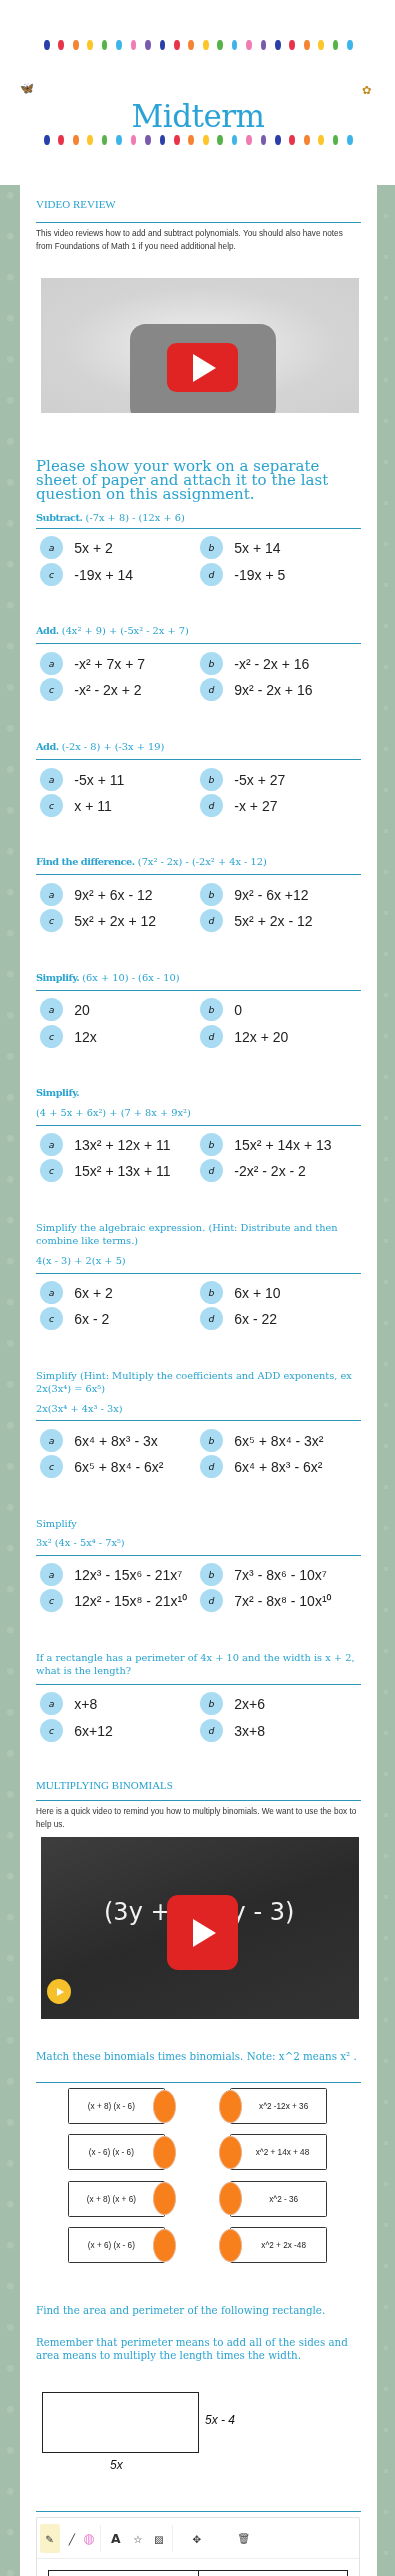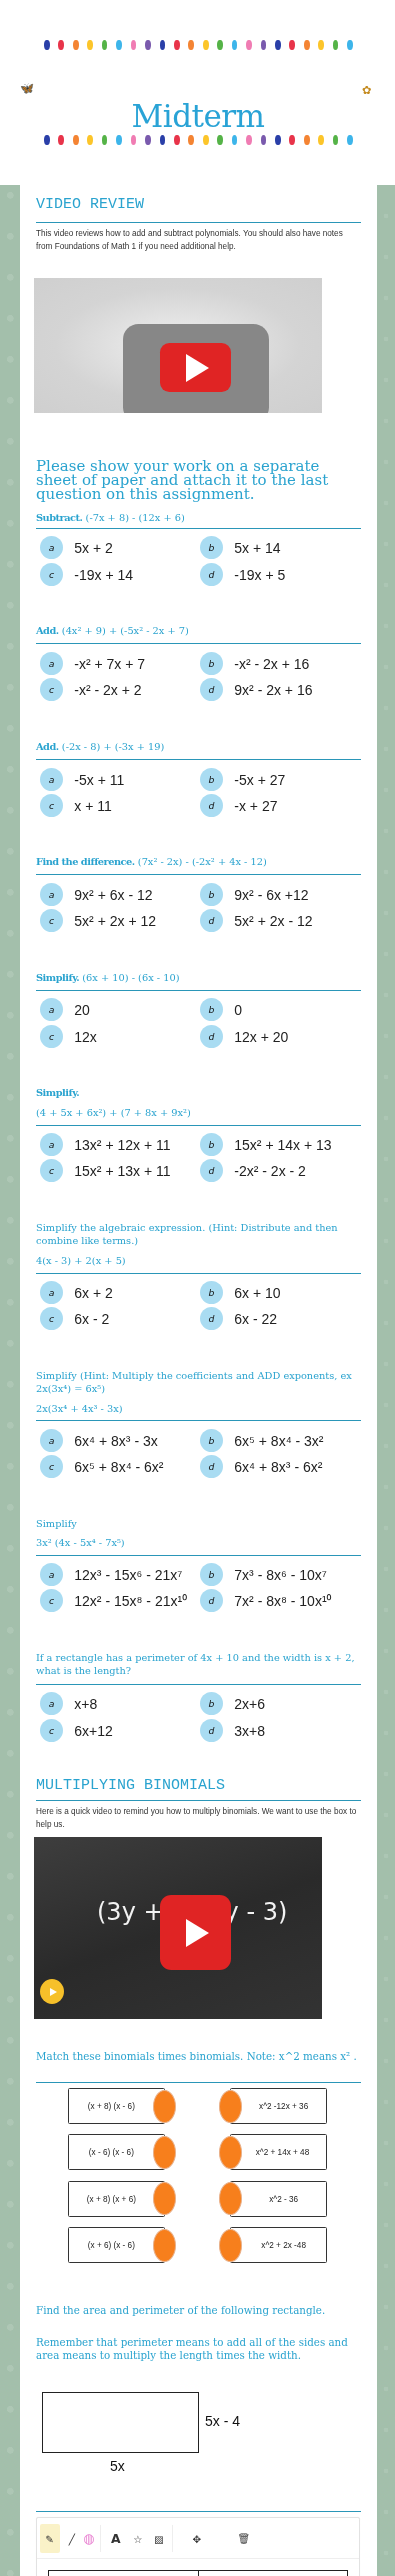--- a/index.html
+++ b/index.html
@@ -17,7 +17,7 @@
   .deco { position: absolute; font-size: 11.3px; }
   .card { position: absolute; left: 19.6px; top: 185px; width: 357px; height: 3234px; background: #fff; border-radius: 0 0 3.1px 3.1px; }
   .abs { position: absolute; }
-  .sec-title { position: absolute; left: 36px; color: #2aa3cf; font-family: Liberation Mono, monospace; font-size: 15px; line-height: 13.4px; width: 325px; }
+  .sec-title { position: absolute; left: 36px; color: #2aa3cf; font-family: Liberation Serif, serif; font-size: 11px; line-height: 13.4px; width: 325px; }
   .q-title { position: absolute; left: 36px; width: 325px; color: #2aa3cf; font-family: "DejaVu Serif", serif; font-size: 9.8px; line-height: 13.4px; }
   .q-title b { font-weight: bold; letter-spacing: -0.5px; }
   .rule { position: absolute; left: 36px; width: 325px; height: 0.5px; background: #2a96b8; }

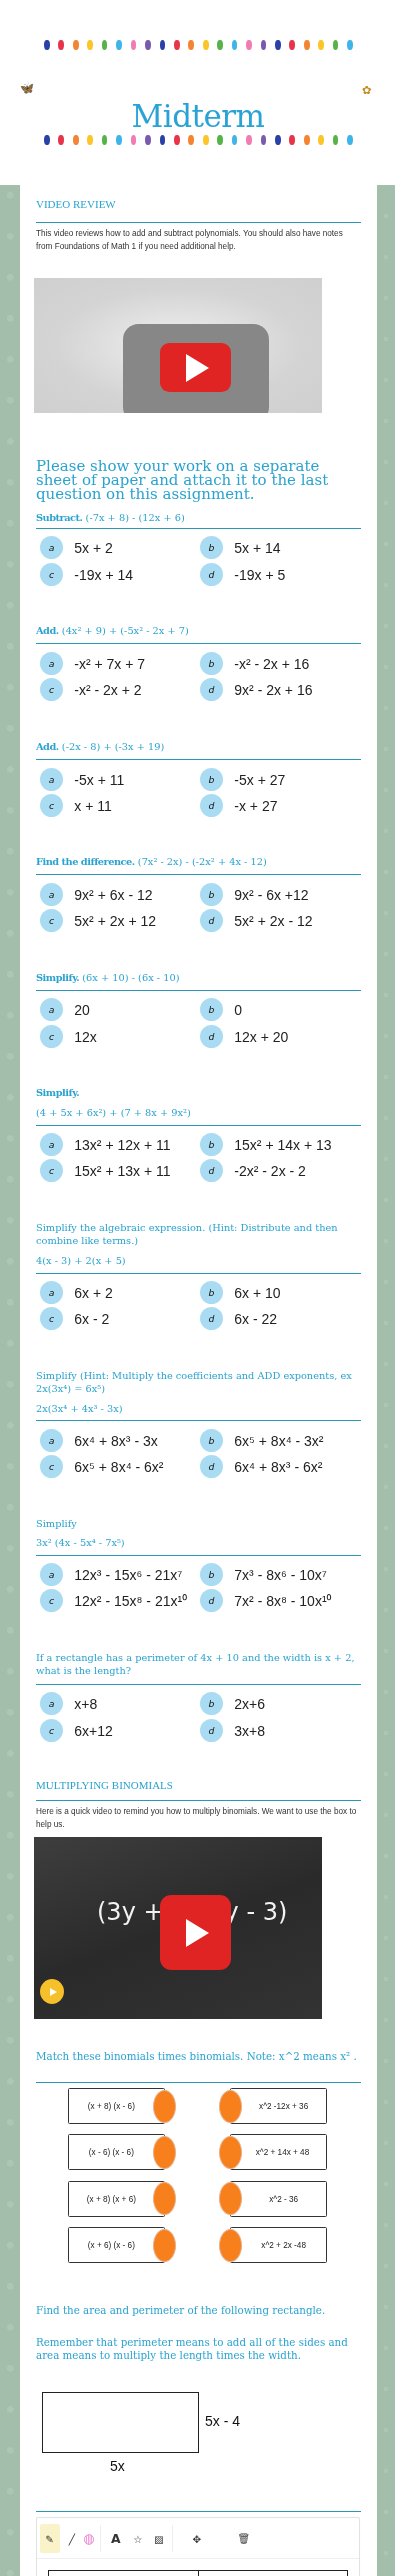--- a/index.html
+++ b/index.html
@@ -26,7 +26,7 @@
   .opt .circ { width: 23px; height: 23px; border-radius: 50%; background: #a9dcf2; display: flex; align-items: center; justify-content: center;
                font-family: "DejaVu Sans", sans-serif; font-size: 9.3px; color: #111; font-style: italic; }
   .opt .txt { margin-left: 11.3px; font-family: "Liberation Sans", sans-serif; font-size: 14px; color: #222; }
-  .video { position: absolute; left: 34px; width: 288px; overflow: hidden; }
+  .video { position: absolute; left: 41px; width: 318px; overflow: hidden; }
   .yt { position: absolute; width: 72px; height: 75px; background: #e02424; border-radius: 11.3px; display: flex; align-items: center; justify-content: center; }
   .tri { width: 0; height: 0; border-top: 14.4px solid transparent; border-bottom: 14.4px solid transparent; border-left: 23px solid #fff; margin-left: 4.1px; }
   .match-box { position: absolute; width: 97px; height: 36px; border: 0.5px solid #333; border-radius: 1.5px; background: #fff;

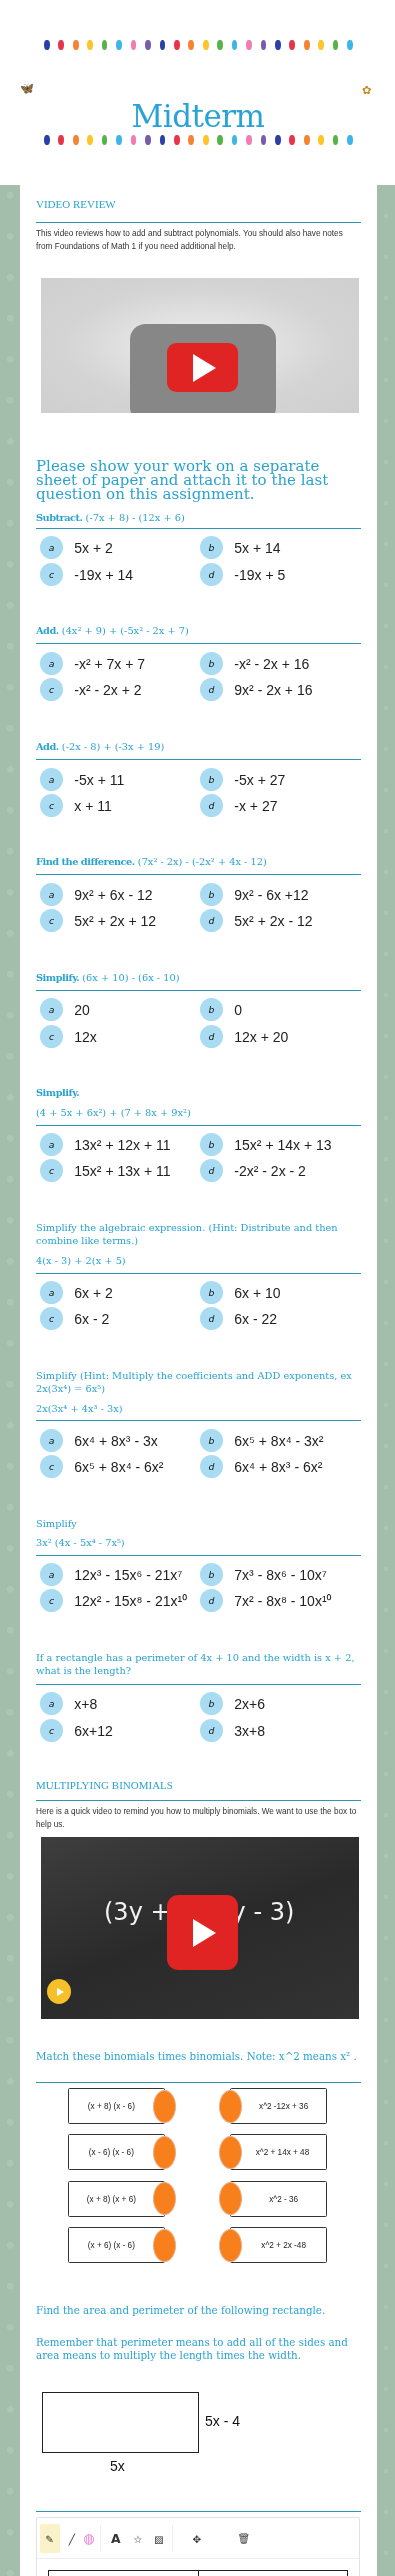--- a/index.html
+++ b/index.html
@@ -33,7 +33,7 @@
                font-family: "Liberation Sans", sans-serif; font-size: 8.2px; color: #222; display: flex; align-items: center; justify-content: center; }
   .knob { position: absolute; width: 23px; height: 33px; border-radius: 50%; background: #f77f1c; border: 1px solid #e8b08a; }
   .rect-fig { position: absolute; border: 0.8px solid #222; background: #fff; }
-  .fig-label { position: absolute; font-family: "Liberation Sans", sans-serif; font-size: 14px; color: #111; }
+  .fig-label { position: absolute; font-family: "Liberation Sans", sans-serif; font-size: 12px; color: #111; font-style: italic; }
   .draw-card { position: absolute; left: 36px; width: 324px; border: 0.5px solid #e2e2e2; border-radius: 2.1px; background: #fff; box-shadow: 0 0.5px 1px rgba(0,0,0,0.06); }
   .draw-toolbar { position: absolute; left: 0; top: 0; width: 100%; height: 41px; border-bottom: 0.5px solid #eee; }
   .tool { position: absolute; top: 6.2px; width: 19.6px; height: 29px; display: flex; align-items: center; justify-content: center; font-size: 10.3px; color: #333; }

